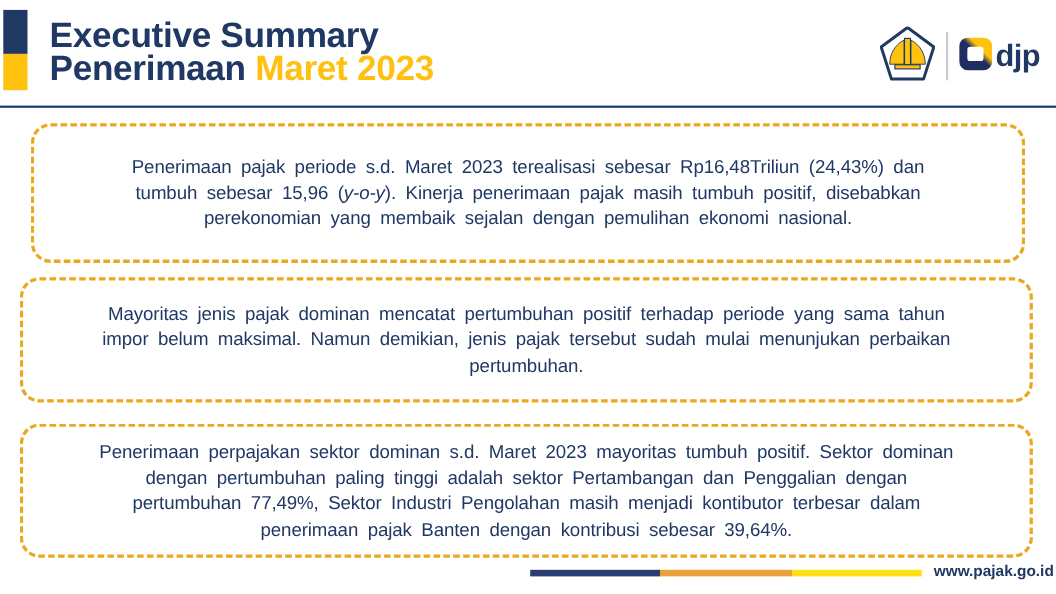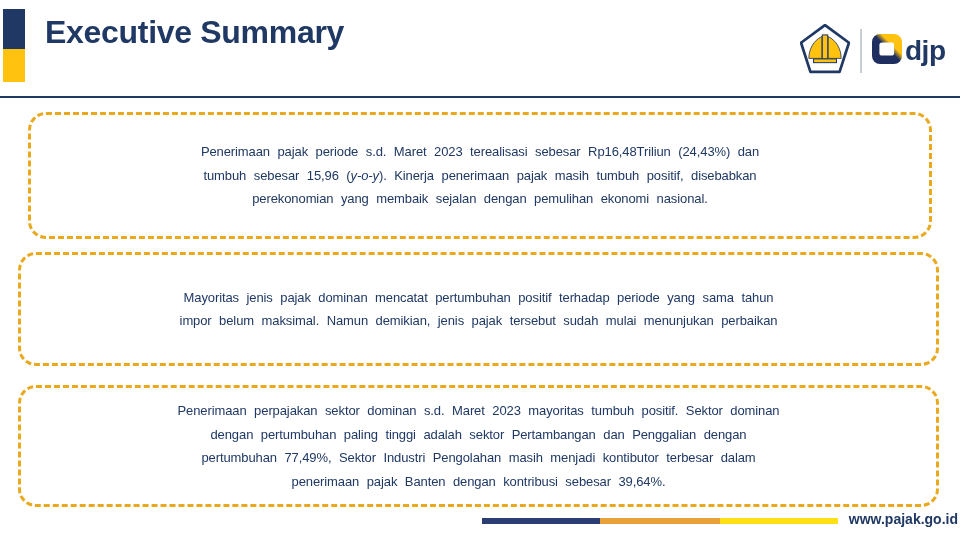--- a/index.html
+++ b/index.html
@@ -56,6 +56,7 @@
 
   <div class="titles">
     <div class="title-line">Executive Summary</div>
+    <div class="title-line"><span>Penerimaan </span><span class="title-gold">Maret 2023</span></div>
   </div>
 
   <div class="logo-row">

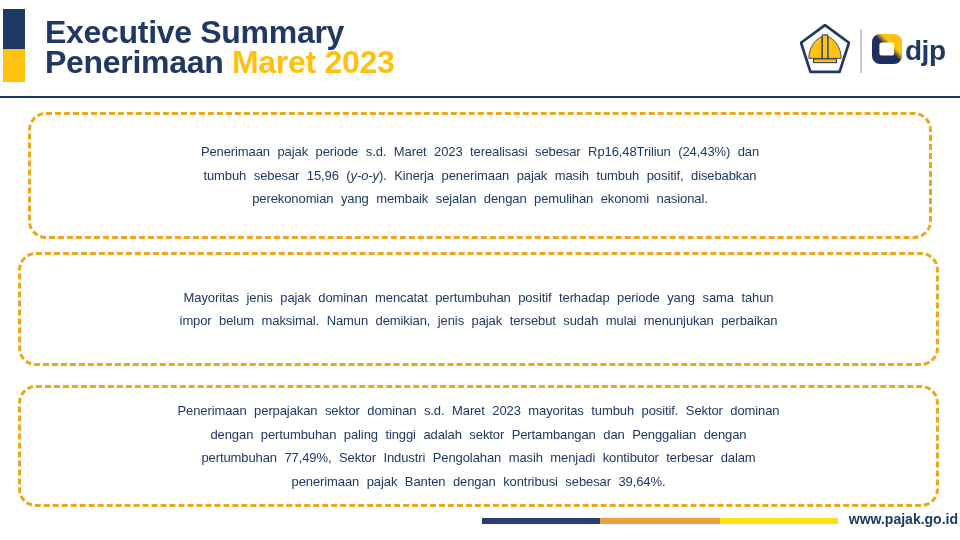--- a/index.html
+++ b/index.html
@@ -30,7 +30,7 @@
   .sum-box{
     position:absolute;border:3px dashed var(--dash);border-radius:18px;
     display:flex;flex-direction:column;align-items:center;justify-content:center;
-    color:var(--navy);font-size:13px;line-height:23.5px;word-spacing:4px;letter-spacing:-0.1px;
+    color:var(--navy);font-size:17px;line-height:23.5px;word-spacing:4px;letter-spacing:-0.1px;
     text-align:right;box-sizing:border-box;
   }
   .sum-box .ln{white-space:nowrap;}

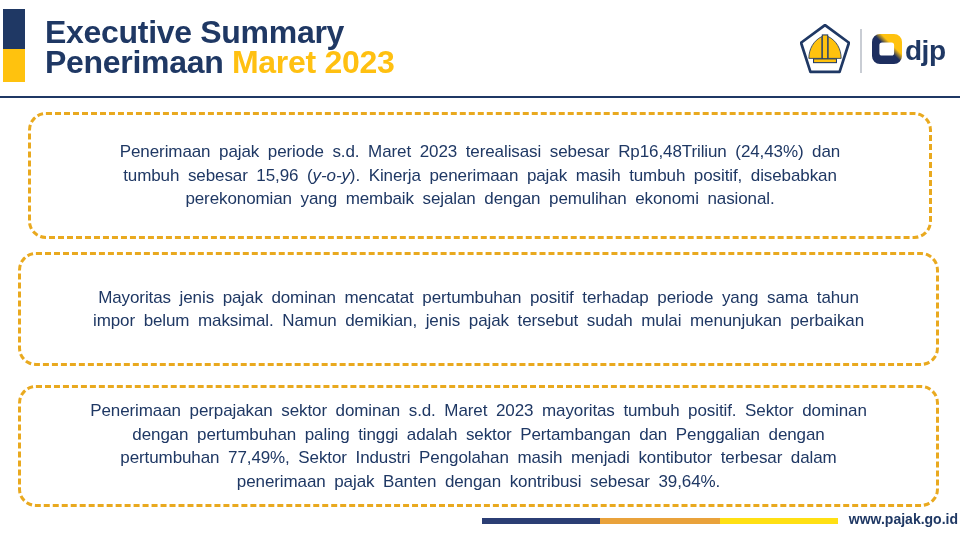--- a/index.html
+++ b/index.html
@@ -100,6 +100,7 @@
   <div class="sum-box box-2">
     <div class="ln">Mayoritas jenis pajak dominan mencatat pertumbuhan positif terhadap periode yang sama tahun</div>
     <div class="ln">impor belum maksimal. Namun demikian, jenis pajak tersebut sudah mulai menunjukan perbaikan</div>
+    <div class="ln">pertumbuhan.</div>
   </div>
 
   <div class="sum-box box-3">

